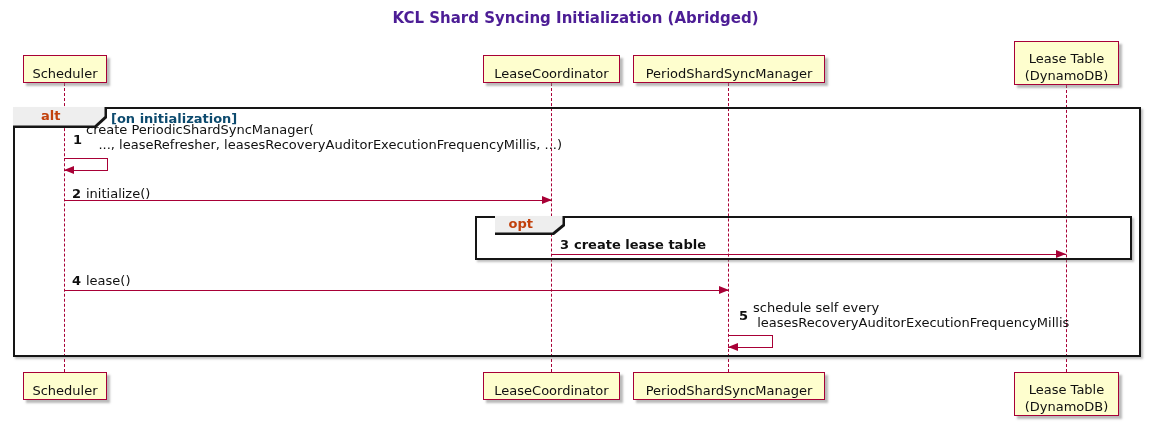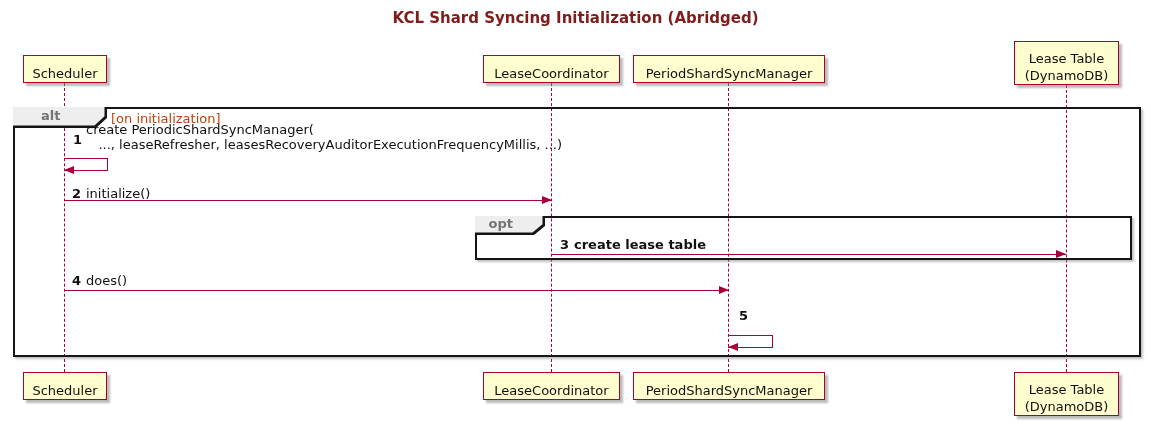--- a/index.html
+++ b/index.html
@@ -12,7 +12,7 @@
   }
   .title {
     position:absolute; top:9px; left:0; width:100%; text-align:center;
-    font-weight:bold; font-size:15px; color:#7f1d1d;
+    font-weight:bold; font-size:15px; color:#4c1d95;
   }
   .pbox {
     position:absolute; display:flex; align-items:flex-end; justify-content:center;

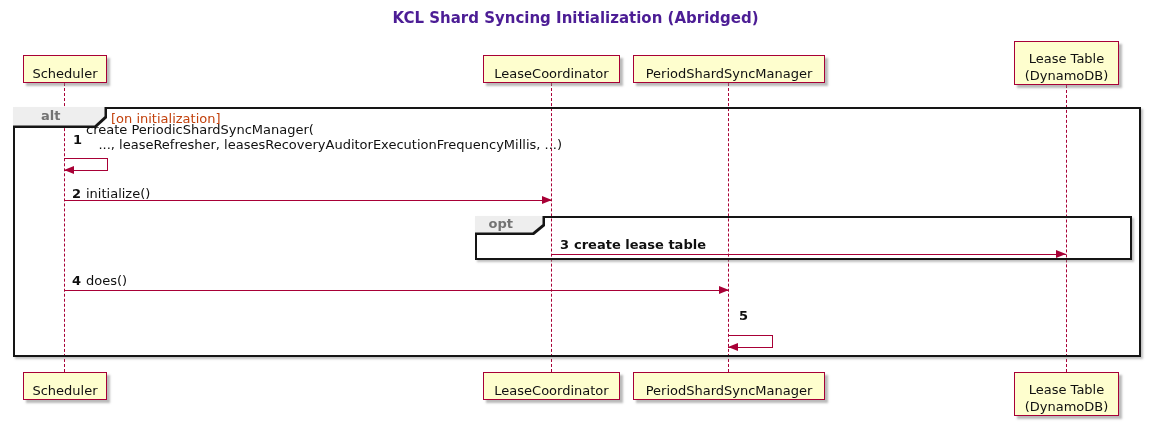--- a/index.html
+++ b/index.html
@@ -35,7 +35,7 @@
     position:absolute; left:0; top:0; right:2.5px; bottom:2.5px; background:#EEEEEE;
     clip-path:polygon(0 0,100% 0,100% 50%,calc(100% - 10px) 100%,0 100%);
     display:flex; align-items:center; justify-content:center;
-    padding:0 16px 2px 0; font-weight:bold; font-size:13px; color:#737373;
+    padding:0 16px 2px 0; font-weight:bold; font-size:13px; color:#c2410c;
   }
   .cond { position:absolute; font-weight:normal; font-size:13px; color:#c2410c; white-space:pre; z-index:3; }
   .mnum { position:absolute; font-weight:bold; z-index:3; }

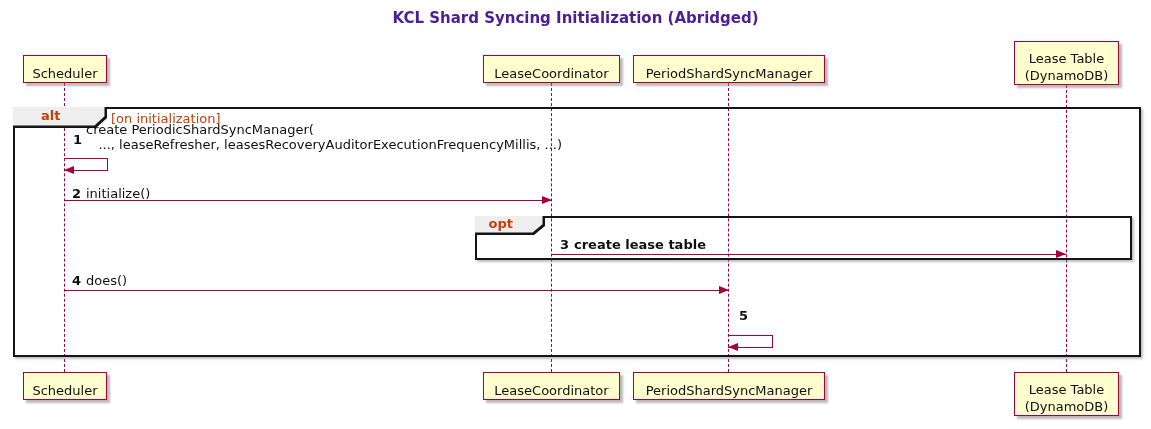--- a/index.html
+++ b/index.html
@@ -37,7 +37,7 @@
     display:flex; align-items:center; justify-content:center;
     padding:0 16px 2px 0; font-weight:bold; font-size:13px; color:#c2410c;
   }
-  .cond { position:absolute; font-weight:normal; font-size:13px; color:#c2410c; white-space:pre; z-index:3; }
+  .cond { position:absolute; font-weight:bold; font-size:13px; color:#0c4a6e; white-space:pre; z-index:3; }
   .mnum { position:absolute; font-weight:bold; z-index:3; }
   .mtext { position:absolute; white-space:pre; line-height:15px; z-index:3; }
   .mline { position:absolute; height:0; border-top:1.5px solid var(--crimson); z-index:3; }

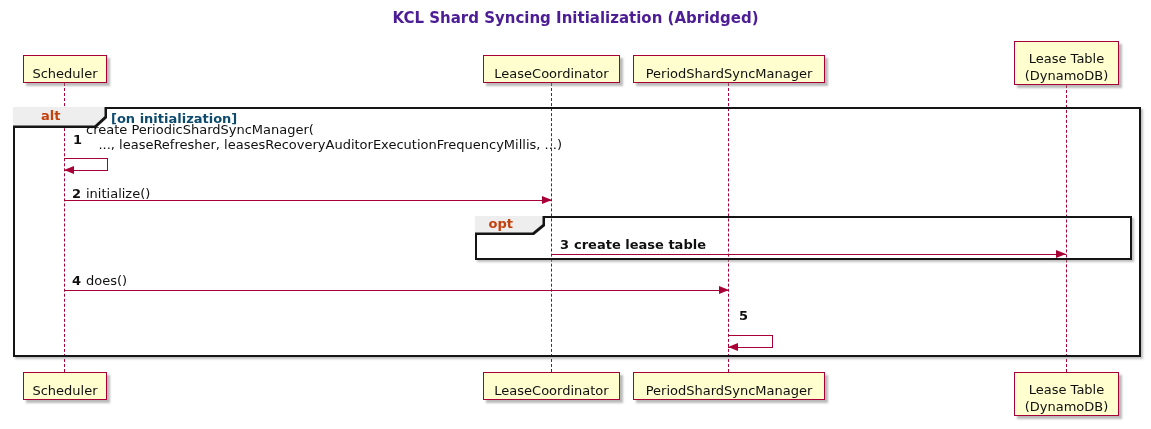--- a/index.html
+++ b/index.html
@@ -75,7 +75,7 @@
   </div>
 
   <div class="frame" style="left:475px; top:216px; width:657px; height:44px;">
-    <div class="tab-outer" style="width:70px; height:19px;">
+    <div class="tab-outer" style="width:70px; height:19px;margin-left:20px;">
       <div class="tab-inner">
           <span>opt</span>
         </div>

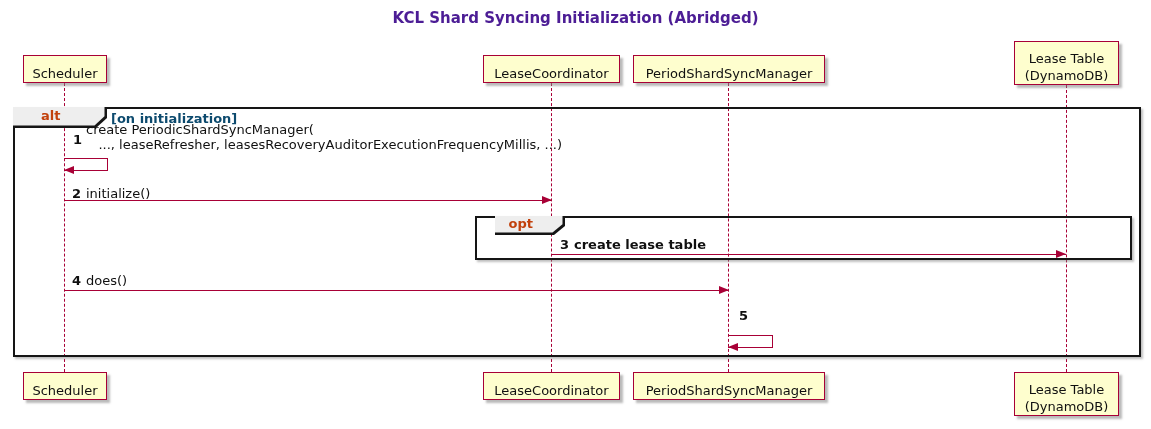--- a/index.html
+++ b/index.html
@@ -99,7 +99,7 @@
   <div class="ah-r" style="left:1056px; top:250px;"></div>
 
   <div class="mnum" style="left:72px; top:273px;">4</div>
-  <div class="mtext" style="left:86px; top:273px;">does()</div>
+  <div class="mtext" style="left:86px; top:273px;">lease()</div>
   <div class="mline" style="left:64px; top:290px; width:665px;"></div>
   <div class="ah-r" style="left:719px; top:286px;"></div>
 

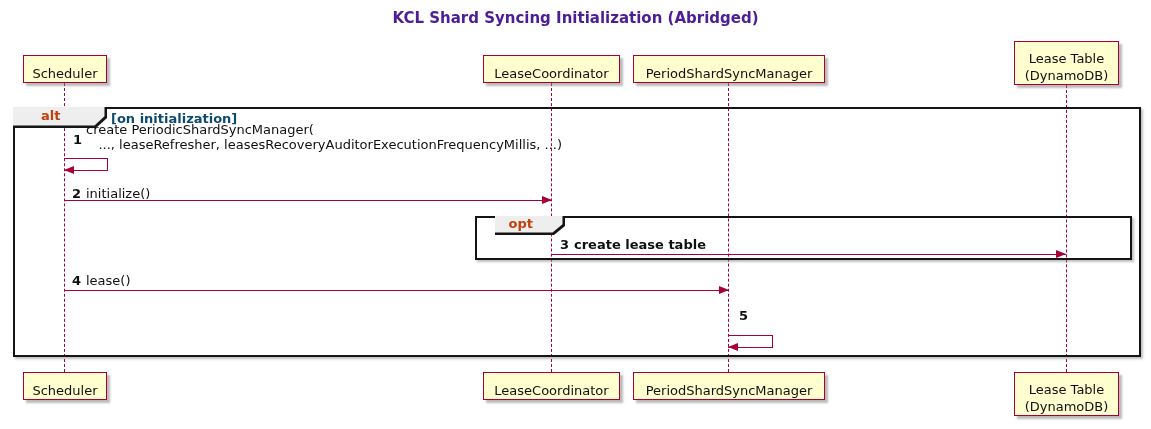--- a/index.html
+++ b/index.html
@@ -104,6 +104,8 @@
   <div class="ah-r" style="left:719px; top:286px;"></div>
 
   <div class="mnum" style="left:739px; top:308px;">5</div>
+  <div class="mtext" style="left:753px; top:300px;">schedule self every
+ leasesRecoveryAuditorExecutionFrequencyMillis</div>
   <div class="loop" style="left:728px; top:335px; width:45px; height:13px;"></div>
   <div class="ah-l" style="left:728px; top:343px;"></div>
 

